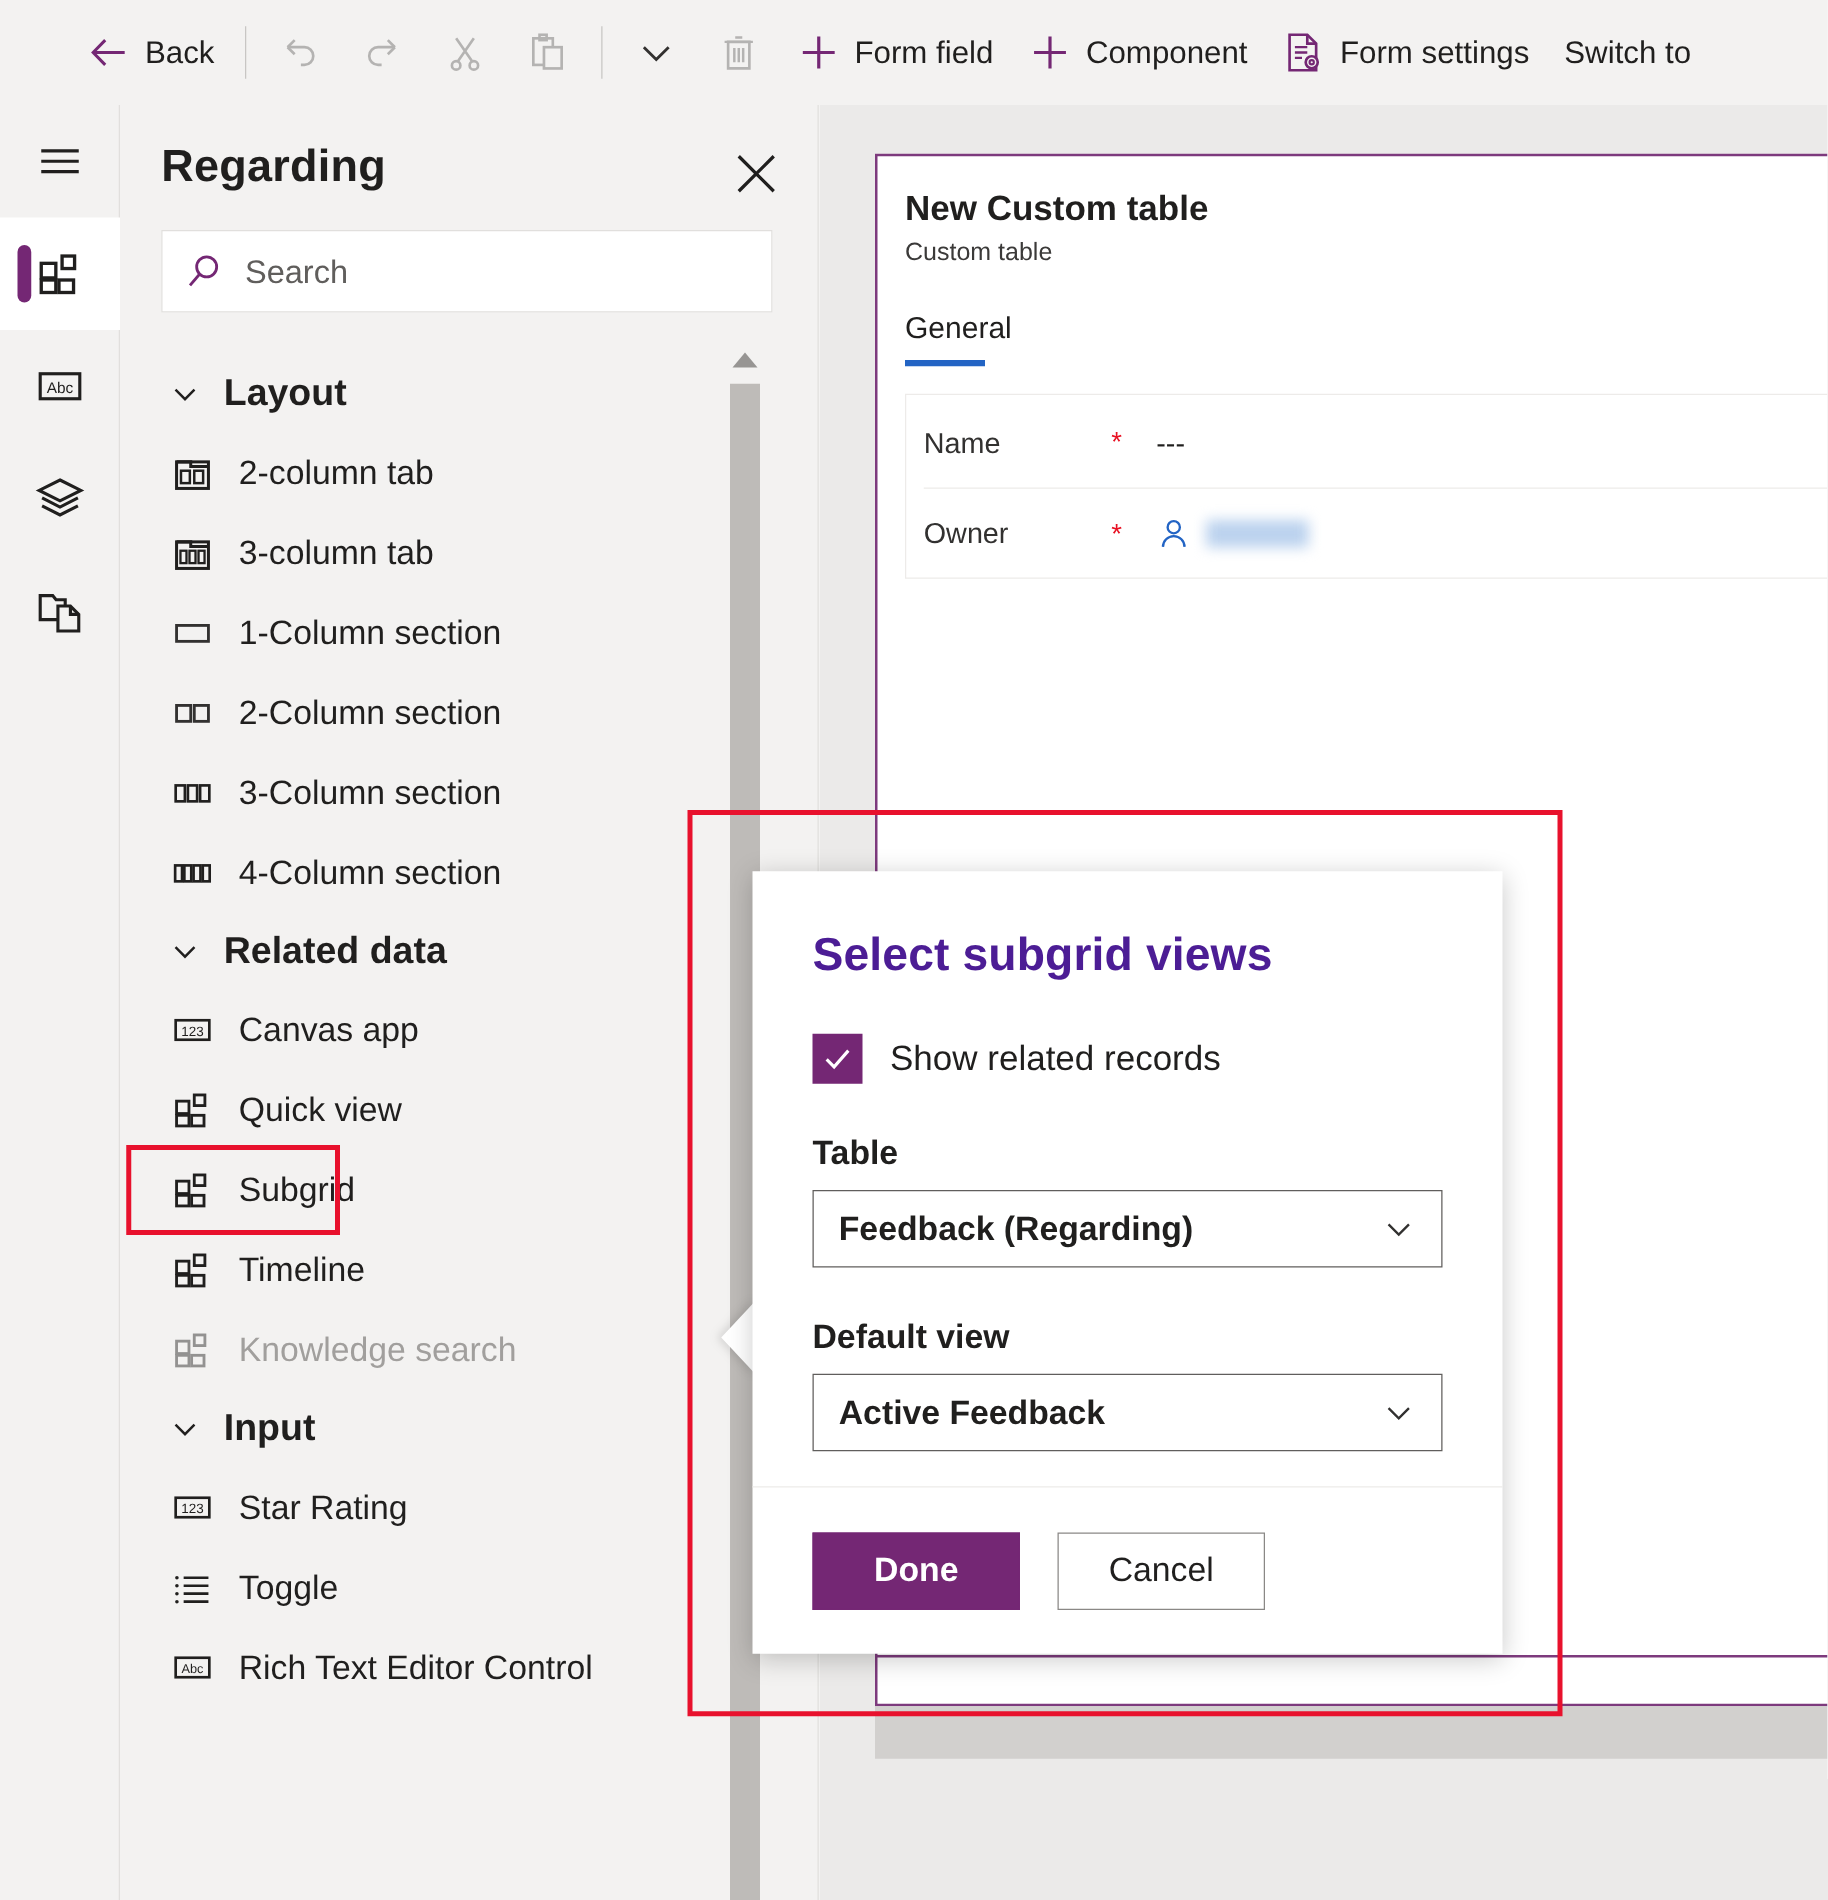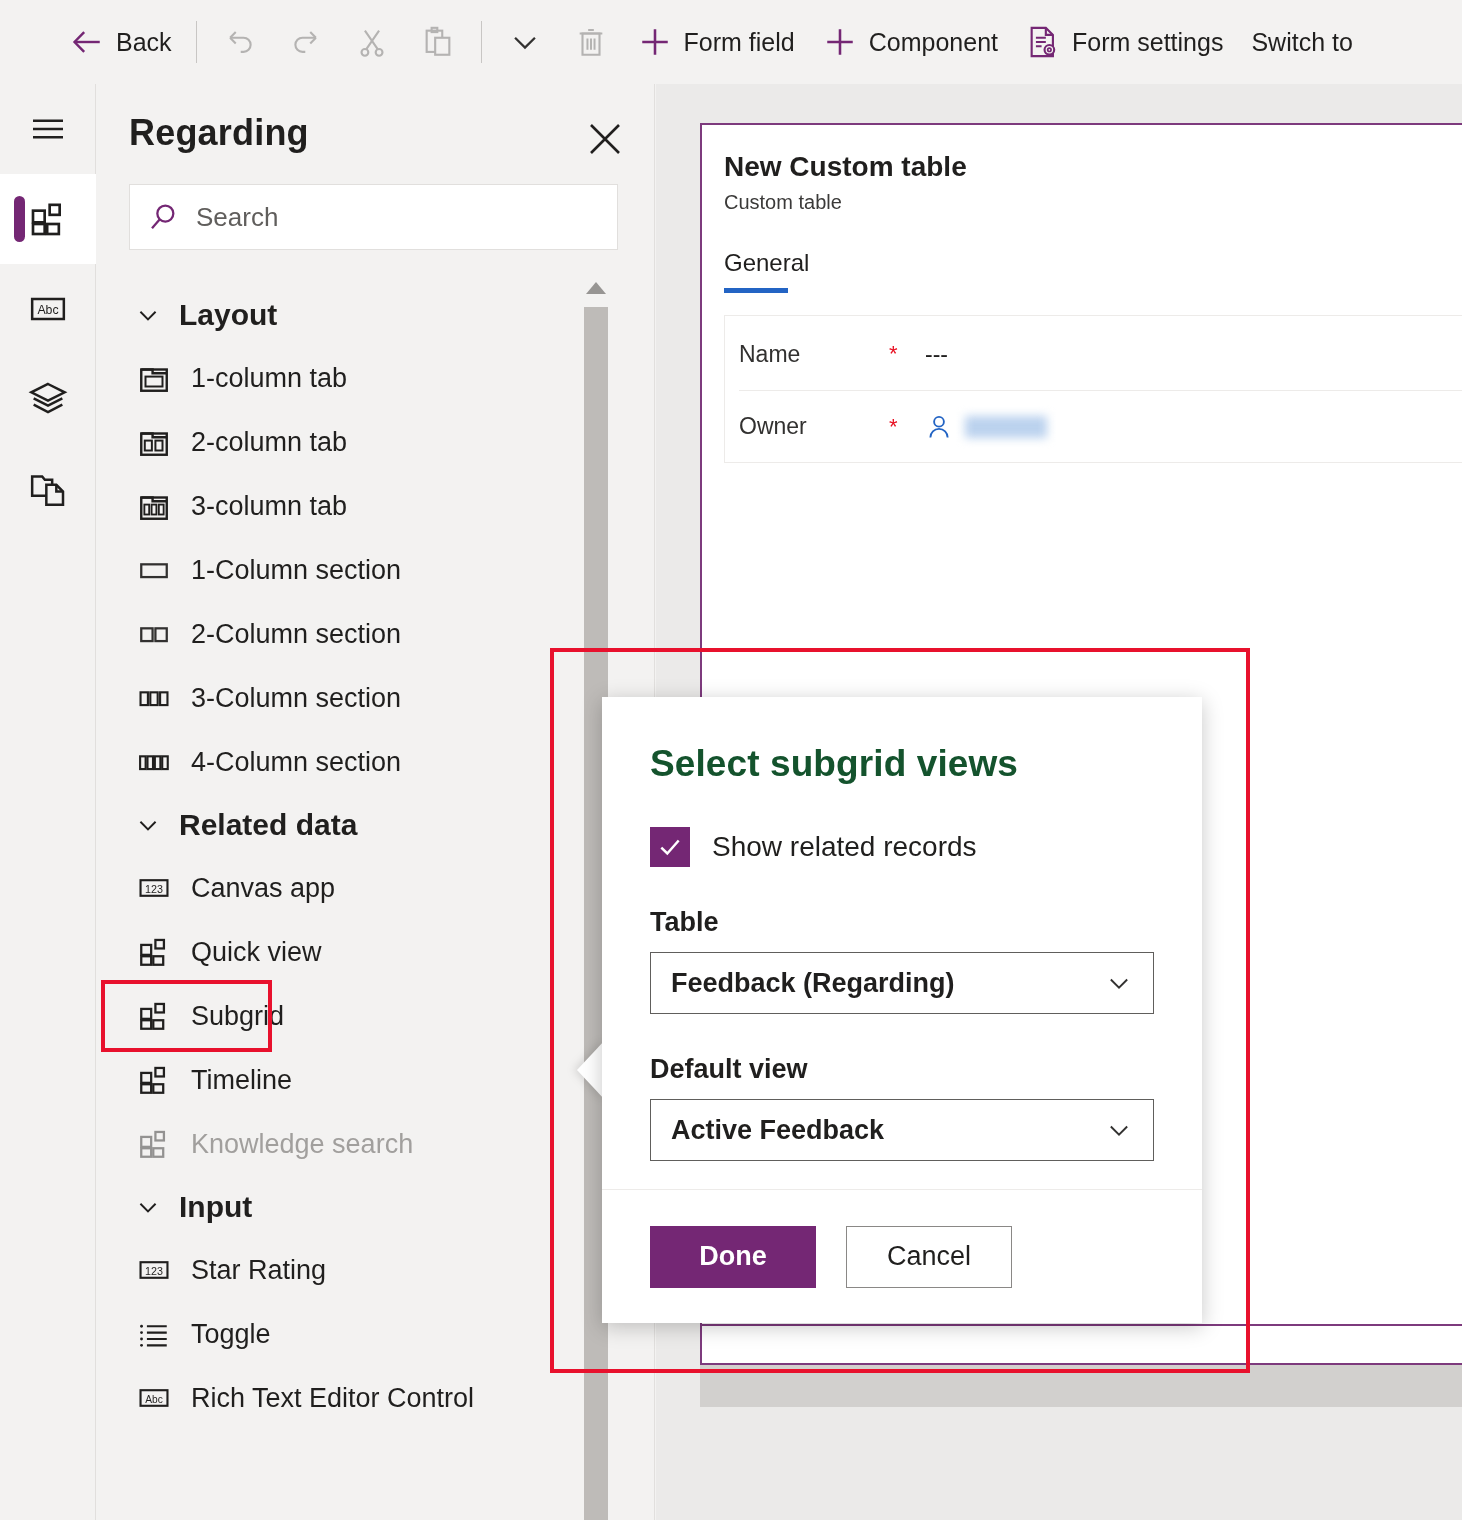--- a/index.html
+++ b/index.html
@@ -358,14 +358,6 @@
           <svg class="row-ico" viewBox="0 0 24 24">
             <rect x="3" y="6" width="18" height="15" fill="none" stroke="#201F1E" stroke-width="1.7"></rect>
             <path d="M3 6 h8 v2.6 h10" fill="none" stroke="#201F1E" stroke-width="1.7"></path>
-            <rect x="6" y="11" width="12" height="7" fill="none" stroke="#201F1E" stroke-width="1.4"></rect>
-          </svg>
-          <span class="row-label">1-column tab</span>
-        </div>
-        <div class="row">
-          <svg class="row-ico" viewBox="0 0 24 24">
-            <rect x="3" y="6" width="18" height="15" fill="none" stroke="#201F1E" stroke-width="1.7"></rect>
-            <path d="M3 6 h8 v2.6 h10" fill="none" stroke="#201F1E" stroke-width="1.7"></path>
             <rect x="5.5" y="11" width="5" height="7" fill="none" stroke="#201F1E" stroke-width="1.4"></rect>
             <rect x="13" y="11" width="5" height="7" fill="none" stroke="#201F1E" stroke-width="1.4"></rect>
           </svg>

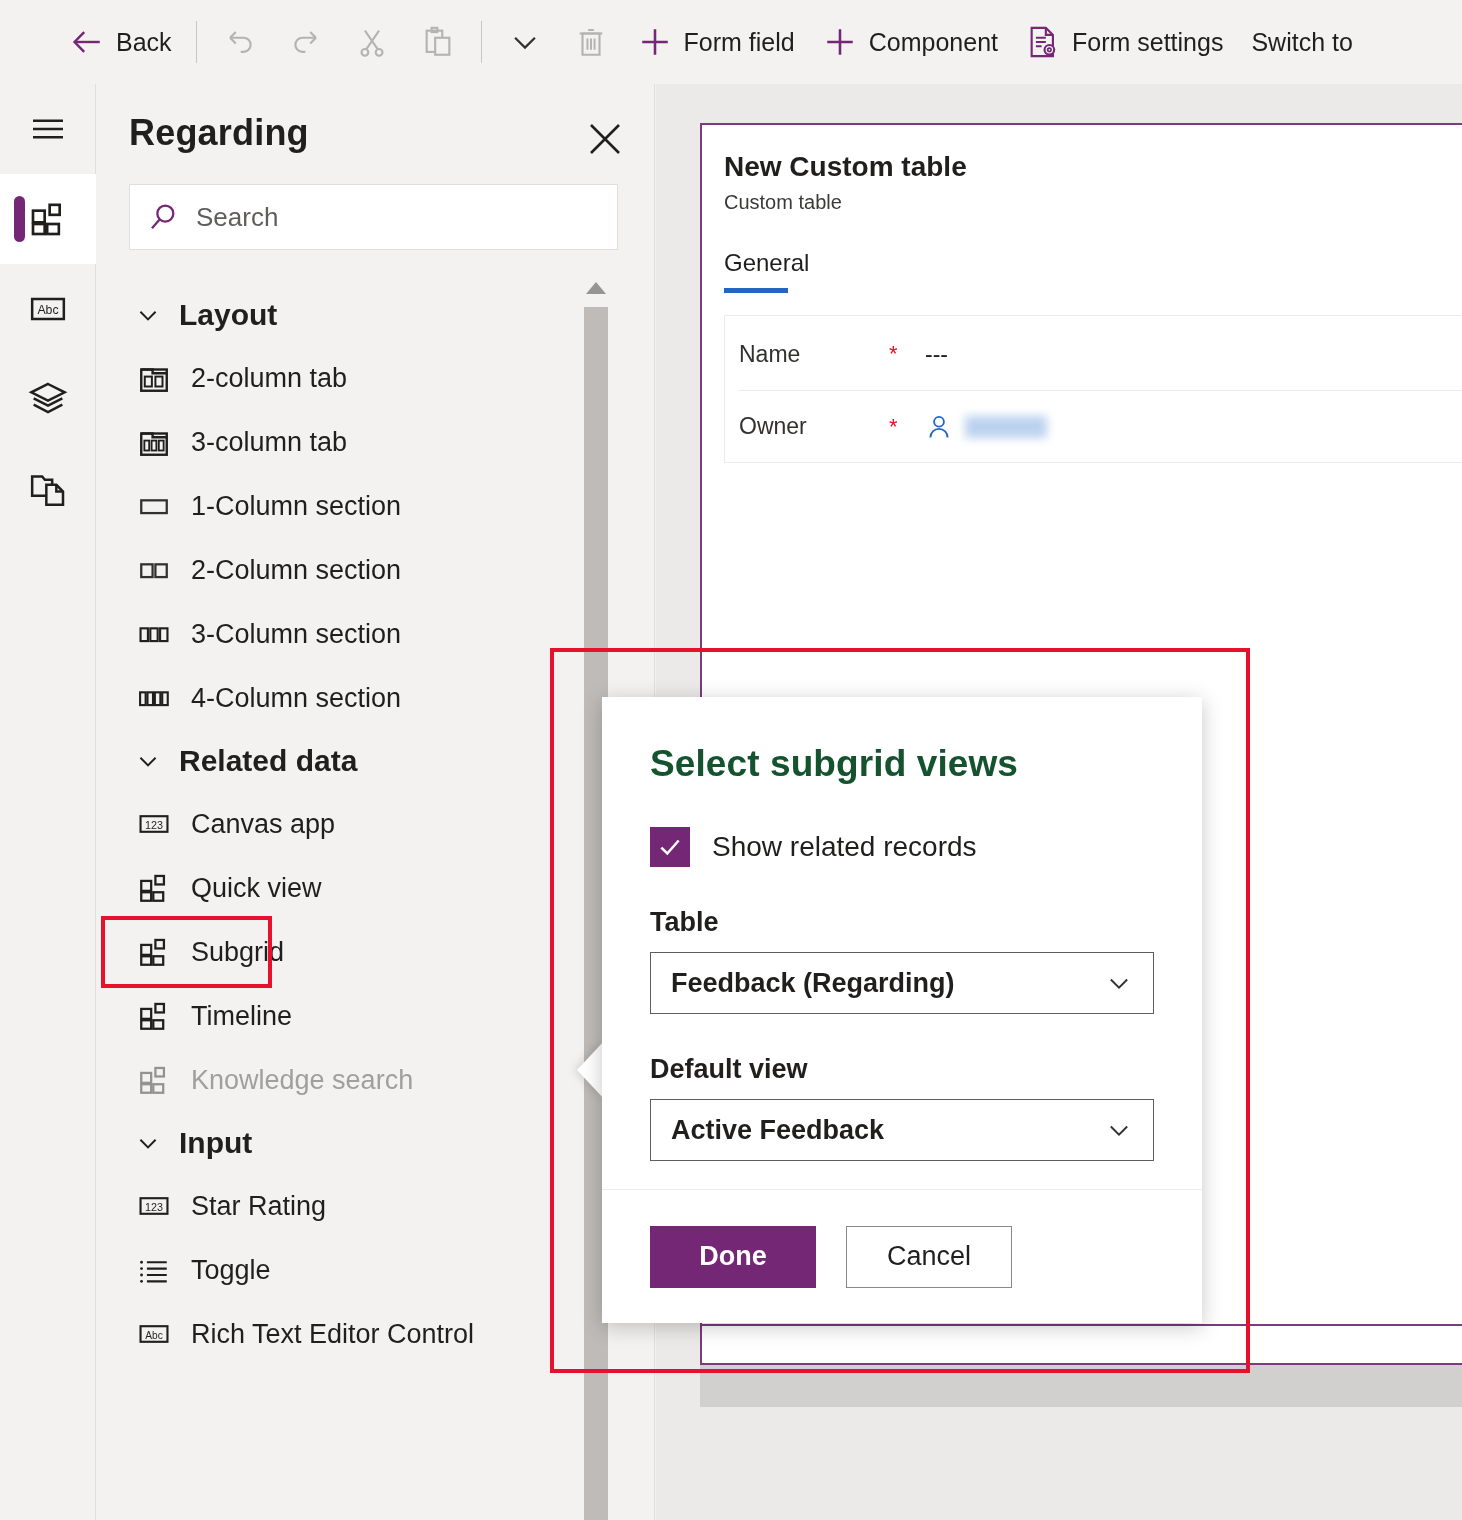--- a/index.html
+++ b/index.html
@@ -162,7 +162,7 @@
     z-index: 31;
   }
   .dlg-body { padding: 46px 48px 0 48px; }
-  .dlg-title { font-size: 37px; font-weight: 600; color: #14532d; letter-spacing: .1px; }
+  .dlg-title { font-size: 37px; font-weight: 600; color: #4c1d95; letter-spacing: .1px; }
   .chkrow { display: flex; align-items: center; gap: 22px; margin-top: 42px; }
   .chk {
     width: 40px; height: 40px; background: #742774; flex: none;

